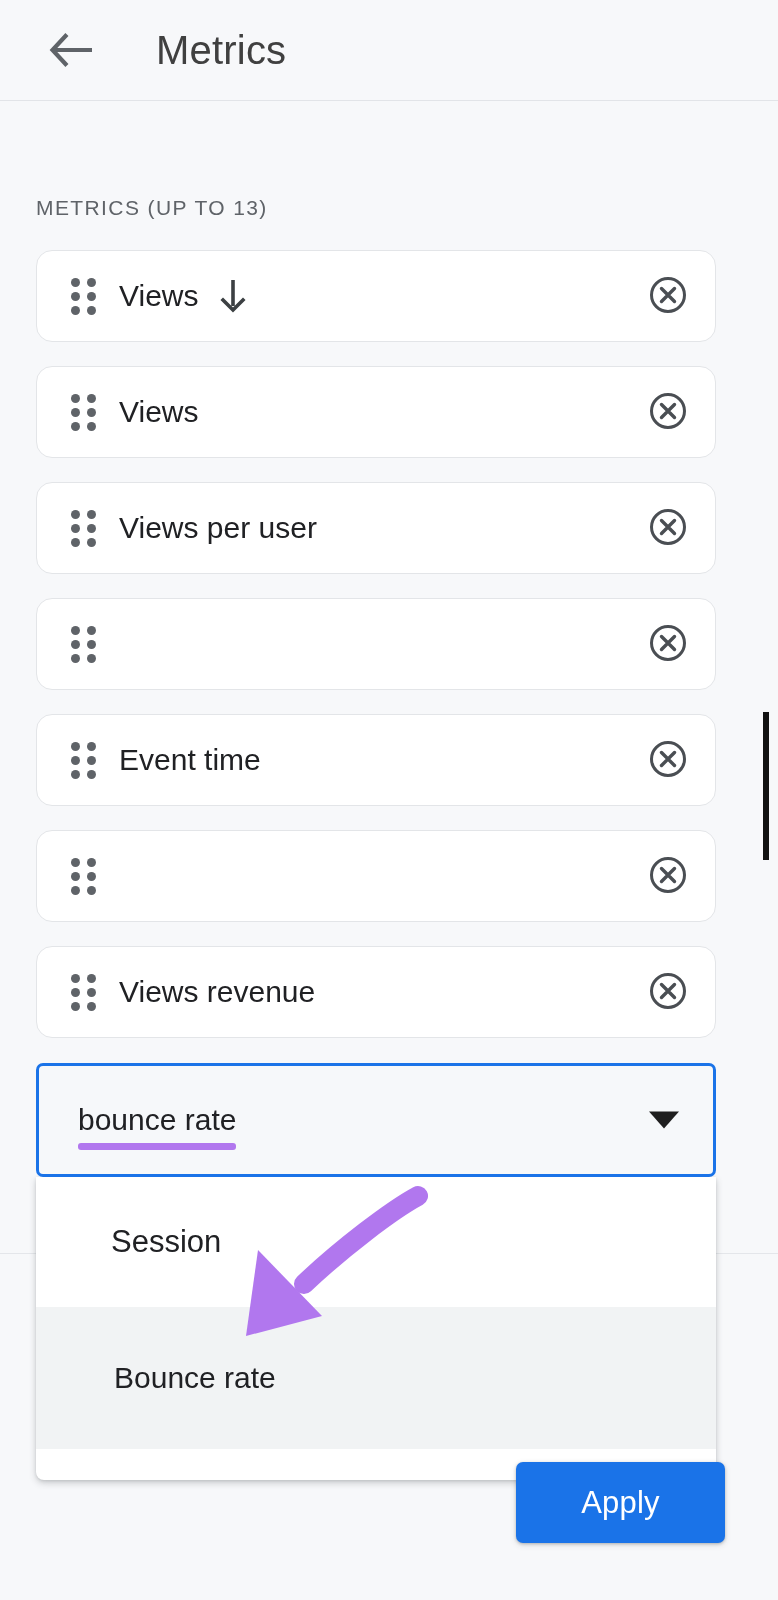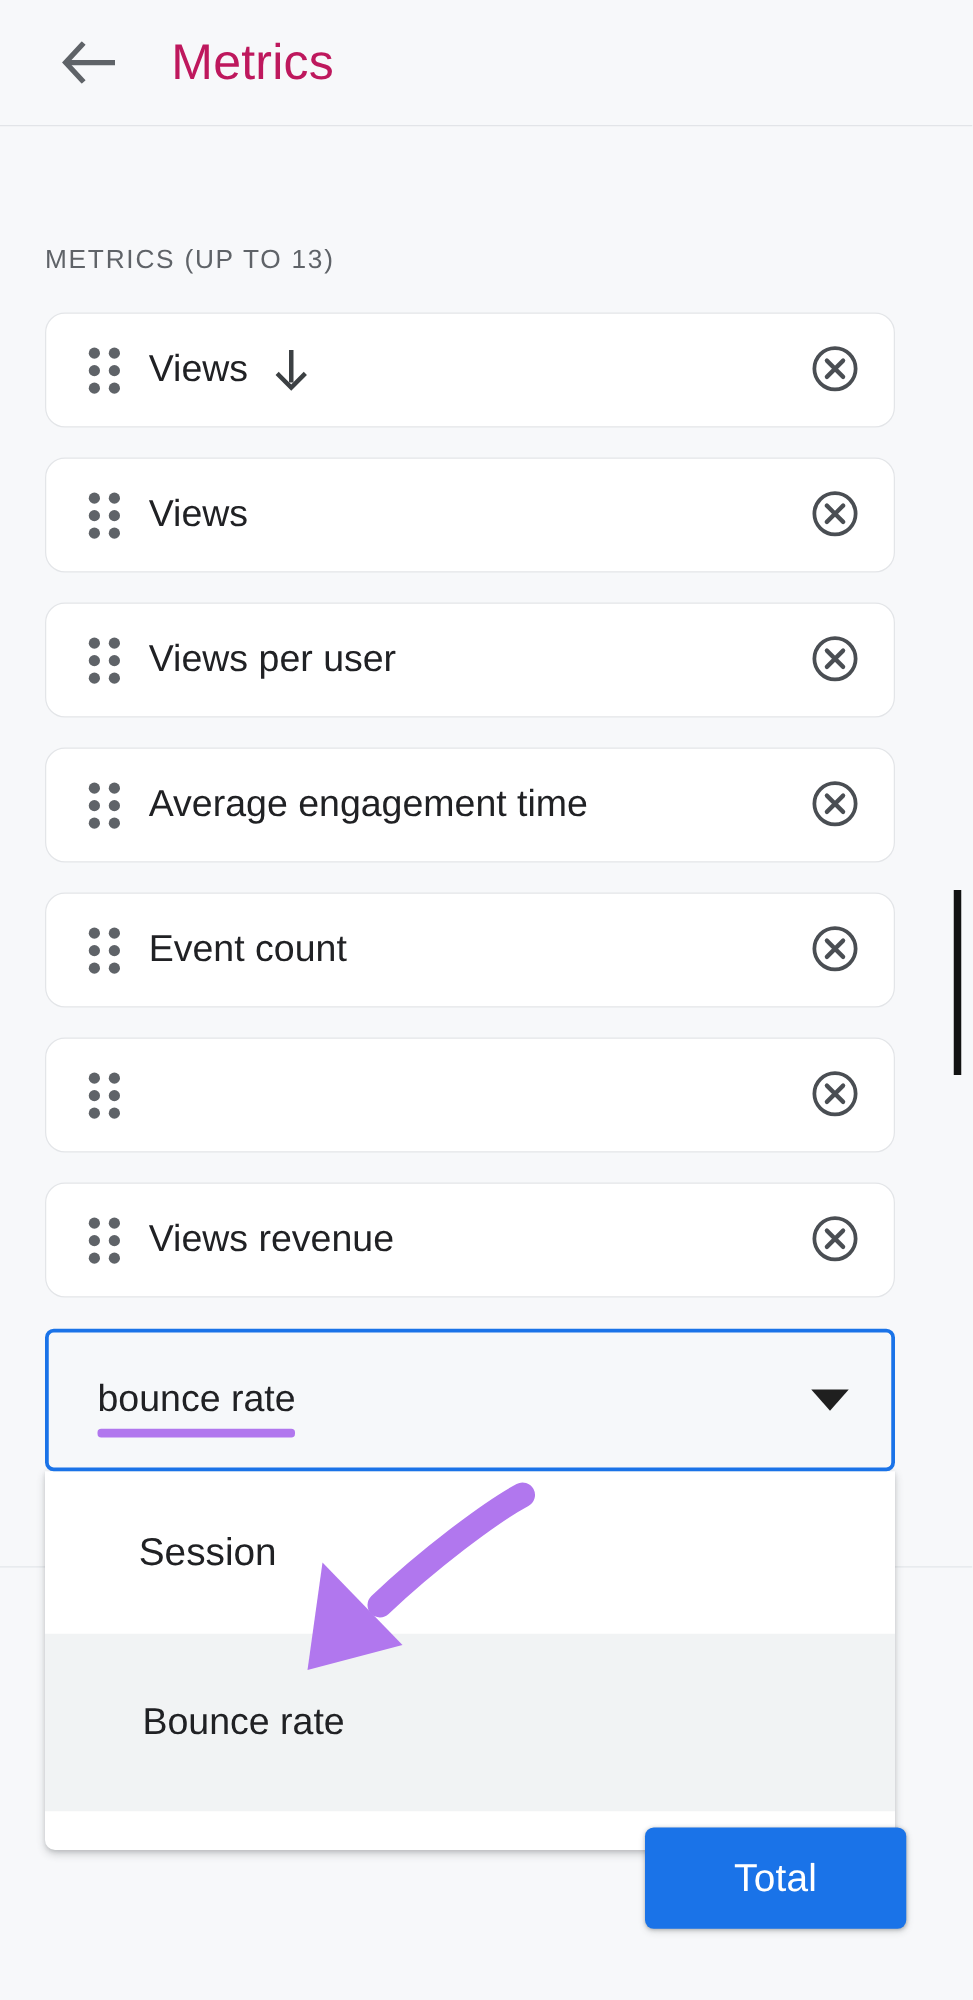--- a/index.html
+++ b/index.html
@@ -42,9 +42,9 @@
   }
   .back-btn svg { display: block; }
   .page-title {
-    margin-left: 37px;
+    margin-left: 56px;
     font-size: 40px;
-    color: #be185d;
+    color: #404040;
     font-weight: 400;
     letter-spacing: 0.2px;
     line-height: 1;

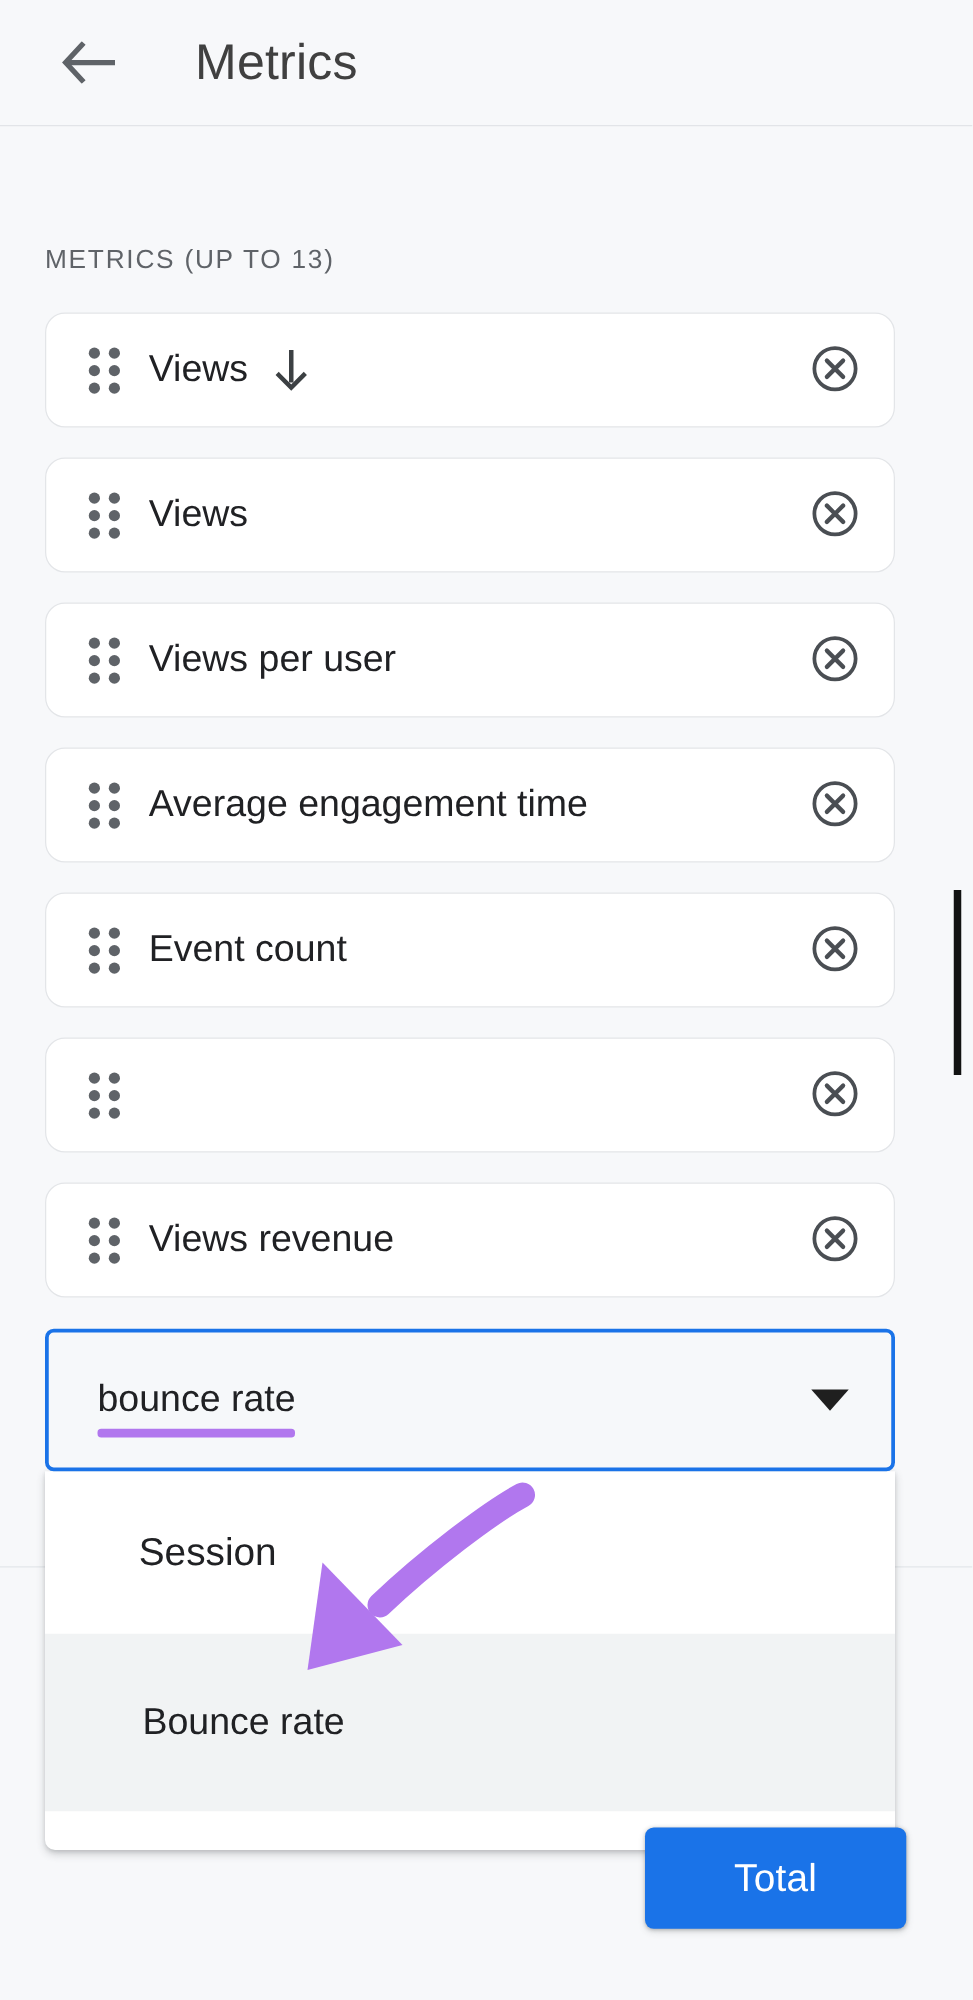--- a/index.html
+++ b/index.html
@@ -370,7 +370,6 @@
         <i></i>
         <i></i>
       </span>
-    <span class="metric-name">Average engagement time</span>
     <button class="remove-btn">
       <span>
         <svg width="40" height="40" viewBox="0 0 40 40" aria-hidden="true">

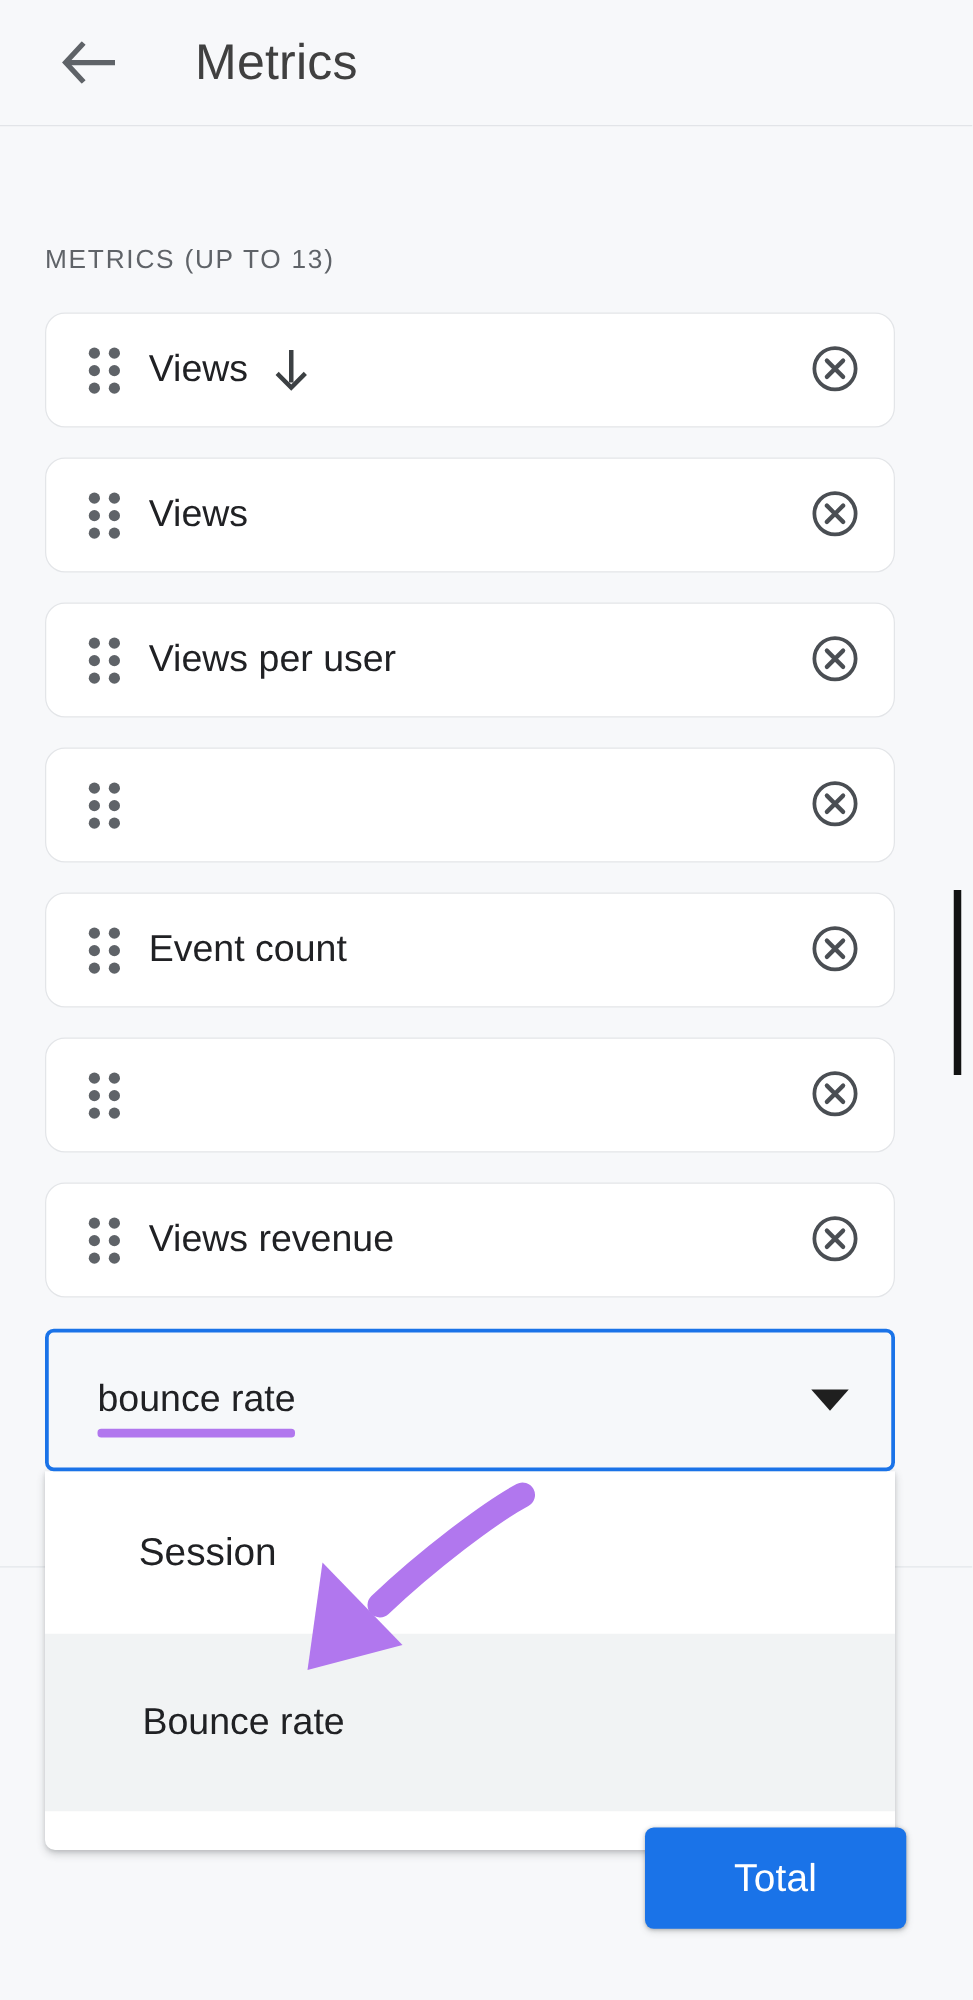--- a/index.html
+++ b/index.html
@@ -389,7 +389,7 @@
         <i></i>
         <i></i>
       </span>
-    <span class="metric-name">Event count</span>
+    <span class="metric-name">Event time</span>
     <button class="remove-btn">
       <span>
         <svg width="40" height="40" viewBox="0 0 40 40" aria-hidden="true">

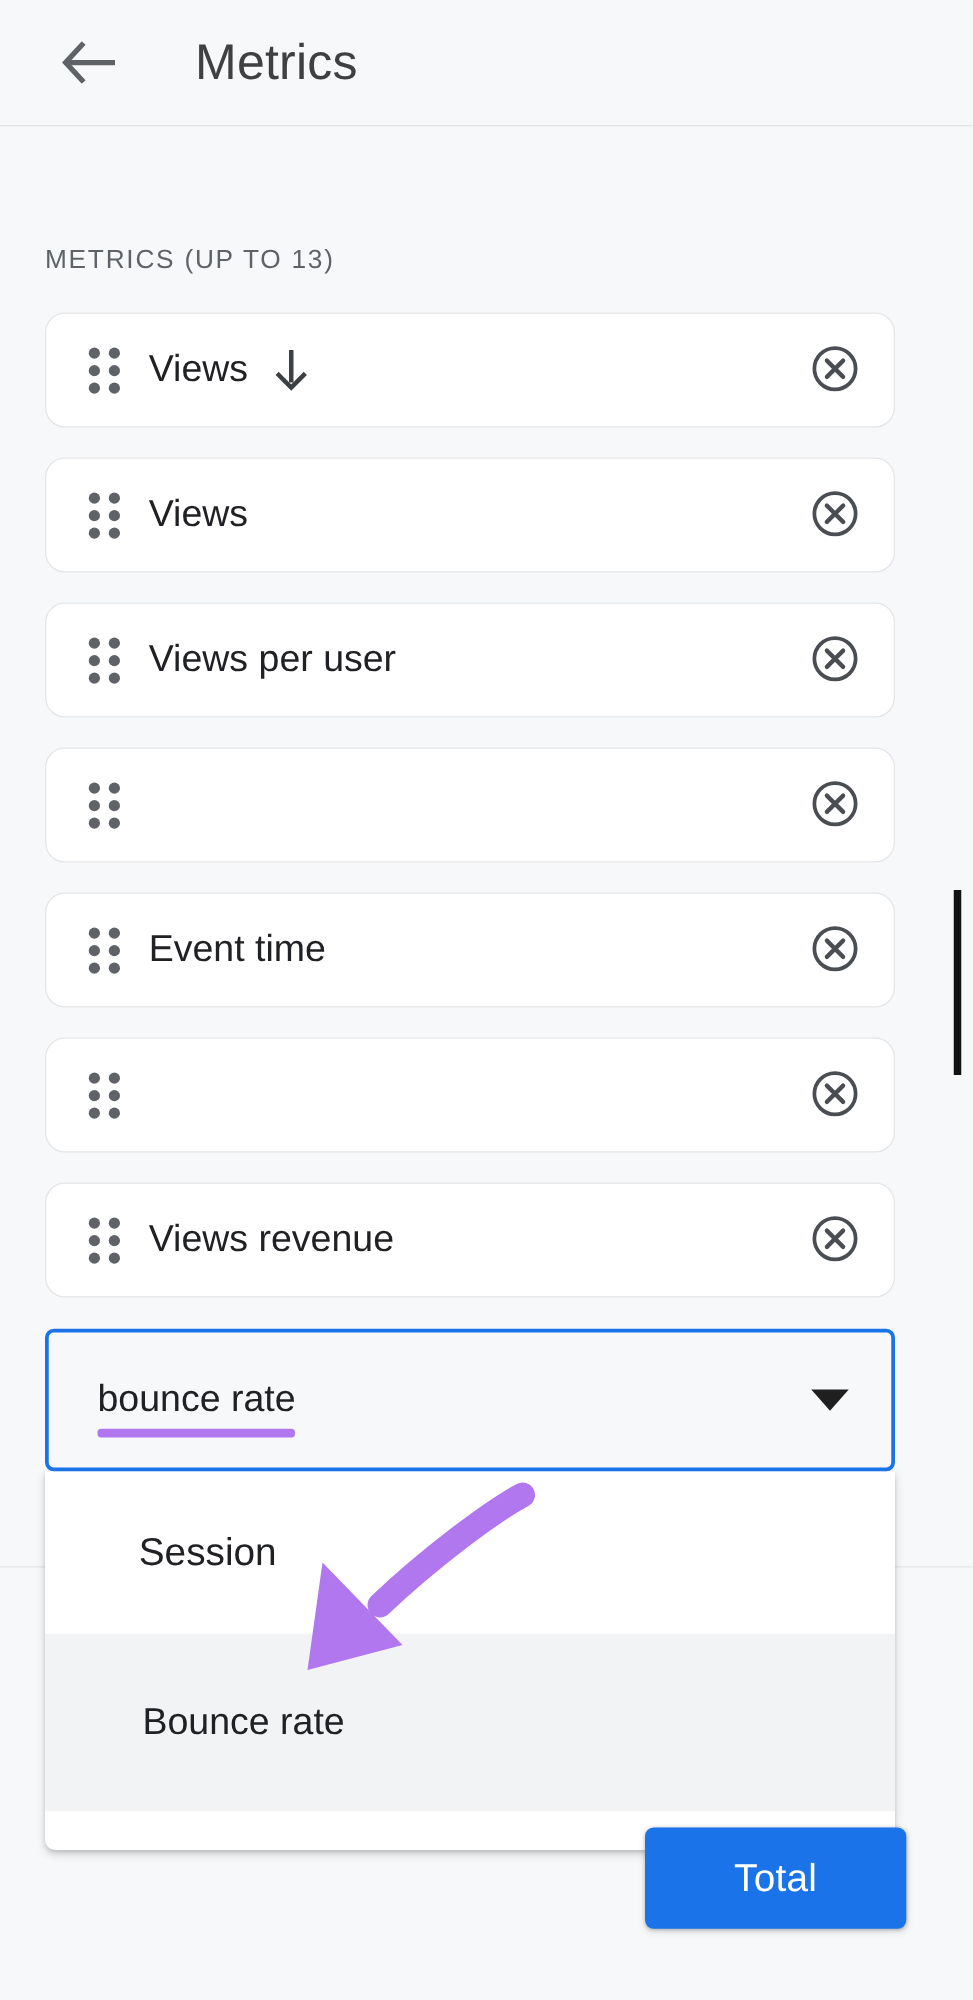--- a/index.html
+++ b/index.html
@@ -463,7 +463,7 @@
   </svg>
 </div>
 
-<button class="apply-btn">Total</button>
+<button class="apply-btn">Apply</button>
 
 <div class="scrollbar-track"></div>
 <div class="scrollbar-thumb"></div>

